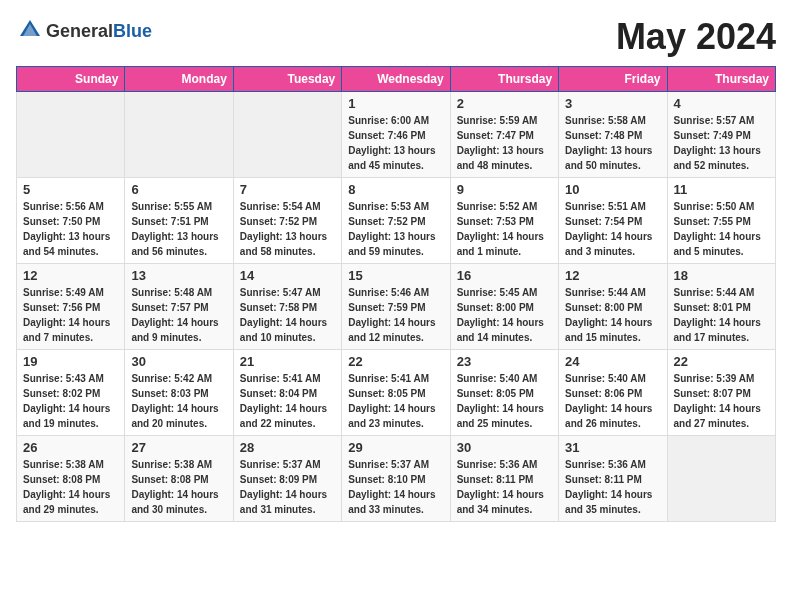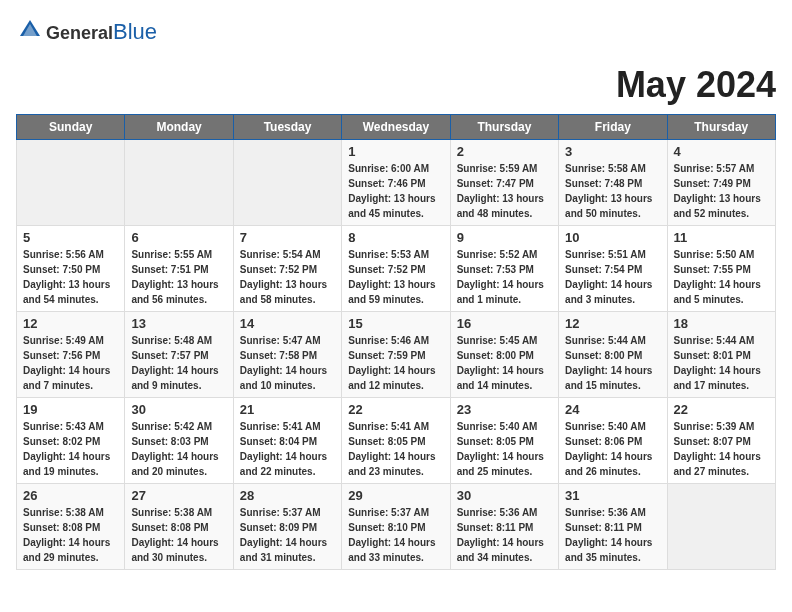--- a/index.html
+++ b/index.html
@@ -100,7 +100,7 @@
       </div>
       <div class="logo-text-wrapper">
         <div>
-          <span style="font-size:18px;font-weight:bold;color:#333;margin-top:48px;">General</span><span style="font-size:22px;font-weight:normal;color:#1a5fa8;">Blue</span>
+          <span style="font-size:18px;font-weight:bold;color:#333;margin-top:48px;">General</span><span style="font-size:18px;font-weight:bold;color:#1a5fa8;">Blue</span>
         </div>
       </div>
     </div>

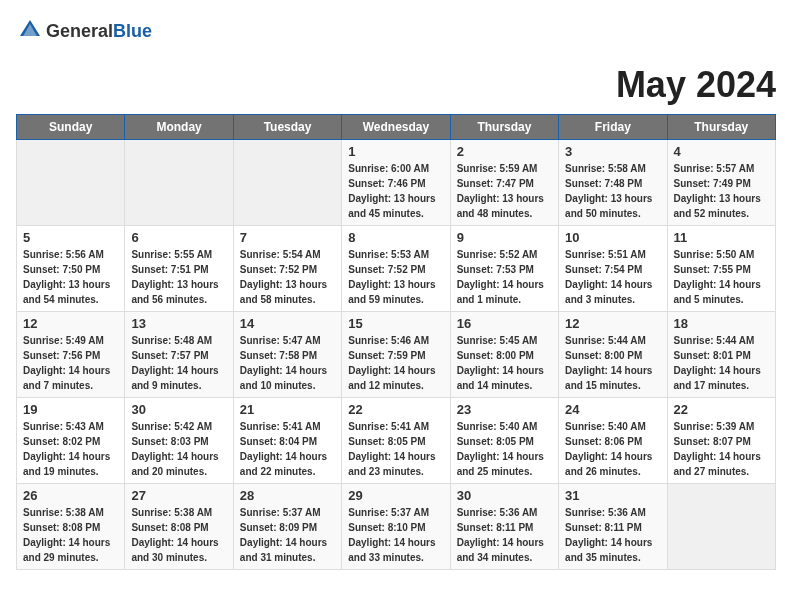--- a/index.html
+++ b/index.html
@@ -23,7 +23,6 @@
     }
     .title-area {
       text-align: right;
-      margin-top: 48px;
     }
     .month-title {
       font-size: 36px;

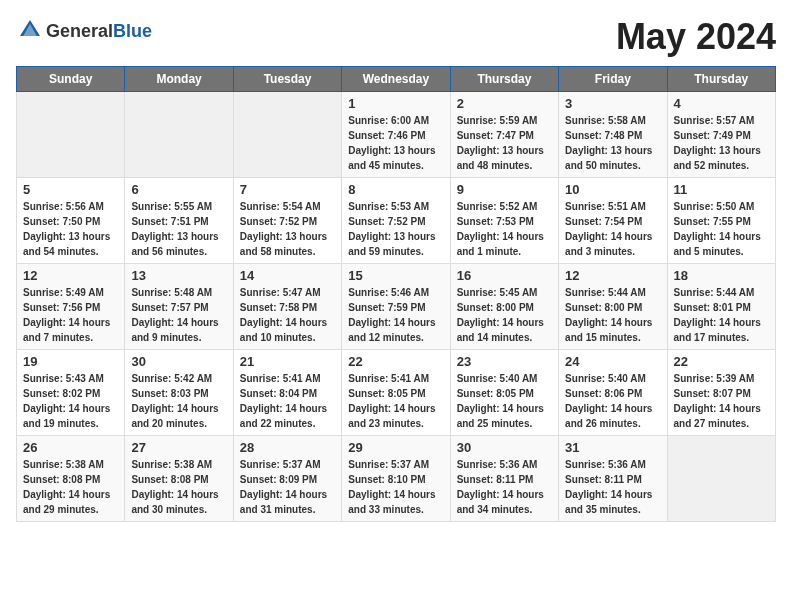--- a/index.html
+++ b/index.html
@@ -39,9 +39,9 @@
       border: 1px solid #ccc;
     }
     .calendar th {
-      background-color: #737373;
+      background-color: #ec4899;
       color: #fff;
-      text-align: center;
+      text-align: right;
       padding: 5px 6px;
       font-size: 12px;
       border: 1px solid #1a5fa8;

